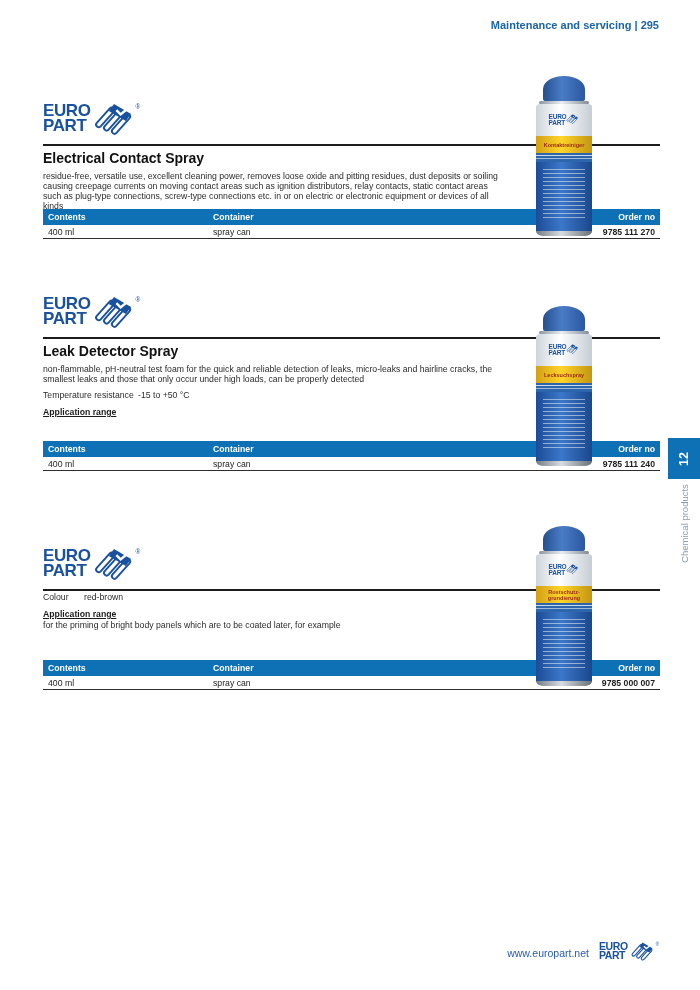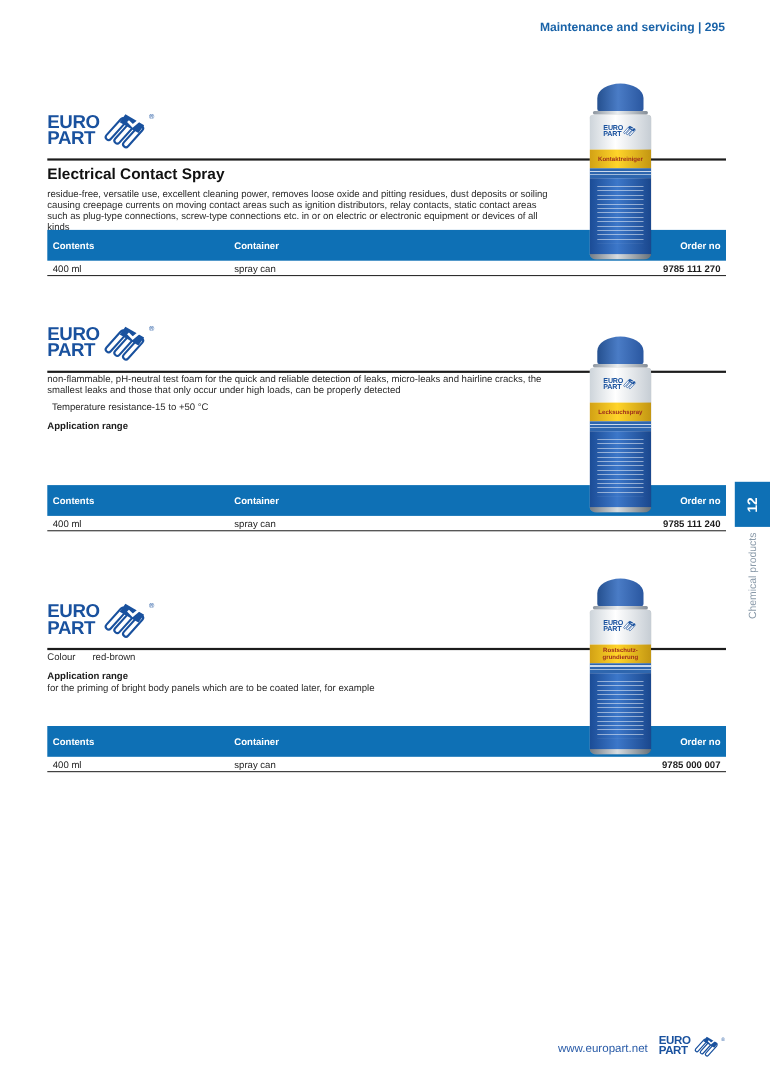--- a/index.html
+++ b/index.html
@@ -32,7 +32,7 @@
 
   
   .ptable { position:absolute; left:0; width:617px; }
-  .thead { height:28px; background:#0e70b5; color:#fff; font-weight:bold;
+  .thead { height:16px; background:#0e70b5; color:#fff; font-weight:bold;
            display:flex; align-items:center; font-size:8.7px; padding:0 5px; }
   .trow  { height:14px; display:flex; align-items:center; font-size:8.7px;
            color:#1c1c1c; padding:0 5px; border-bottom:1.5px solid #2e2e2e; }

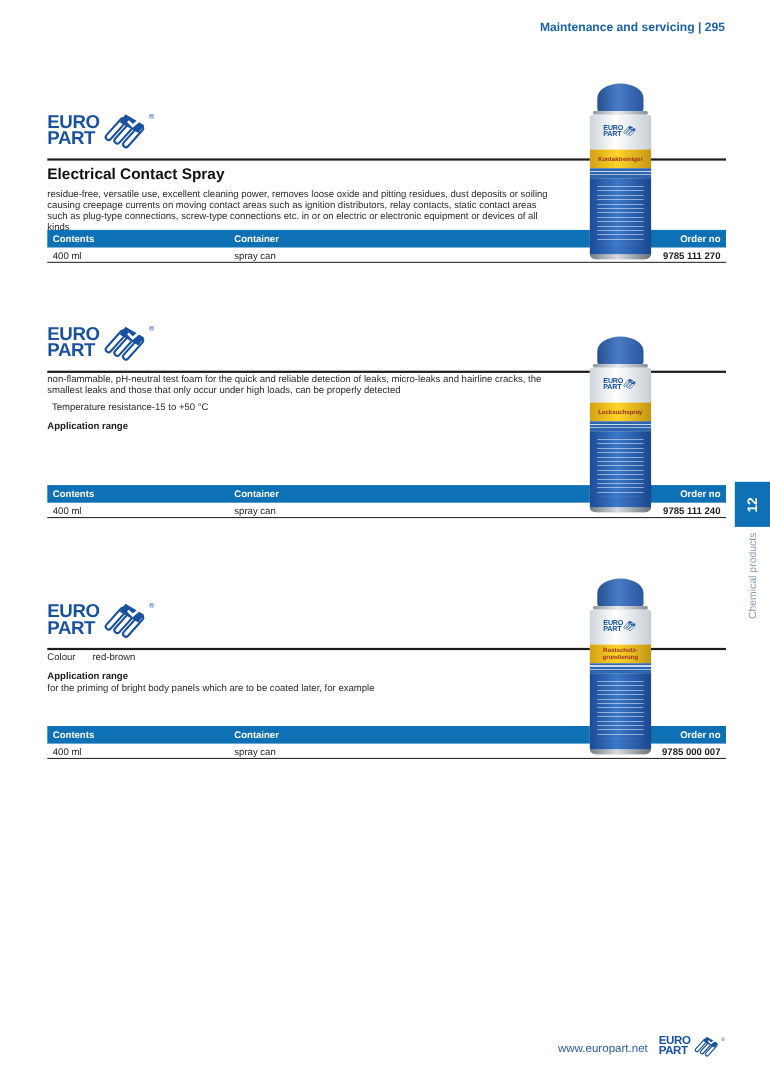--- a/index.html
+++ b/index.html
@@ -149,6 +149,7 @@
       <span class="reg">®</span>
     </div>
     <div class="rule"></div>
+    <h2 class="title">Leak Detector Spray</h2>
     <p class="desc">non-flammable, pH-neutral test foam for the quick and reliable detection of leaks, micro-leaks and hairline cracks, the smallest leaks and those that only occur under high loads, can be properly detected</p>
     <div class="specline">
       <span class="speclabel">Temperature resistance</span>

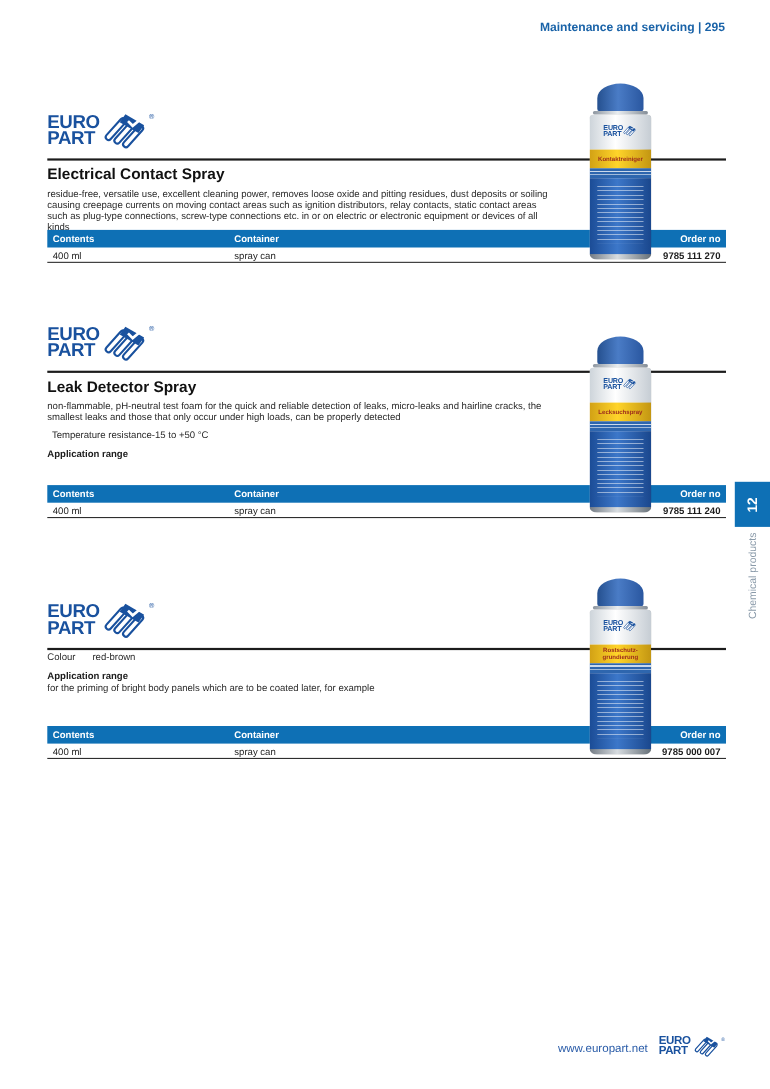--- a/index.html
+++ b/index.html
@@ -25,7 +25,7 @@
   .desc { font-size:8.7px; line-height:10px; color:#2b2b2b; width:464px; }
   .specline { display:flex; font-size:8.7px; color:#2b2b2b; margin-top:6px; }
   .specline.tight { margin-top:1px; }
-  .speclabel { width:95px; flex:none;text-align:right; }
+  .speclabel { width:95px; flex:none; }
   .speclabel3 { width:41px; flex:none; }
   .apphead { font-size:8.7px; font-weight:bold; color:#1c1c1c; margin-top:7px; }
   .appdesc { margin-top:1px; }

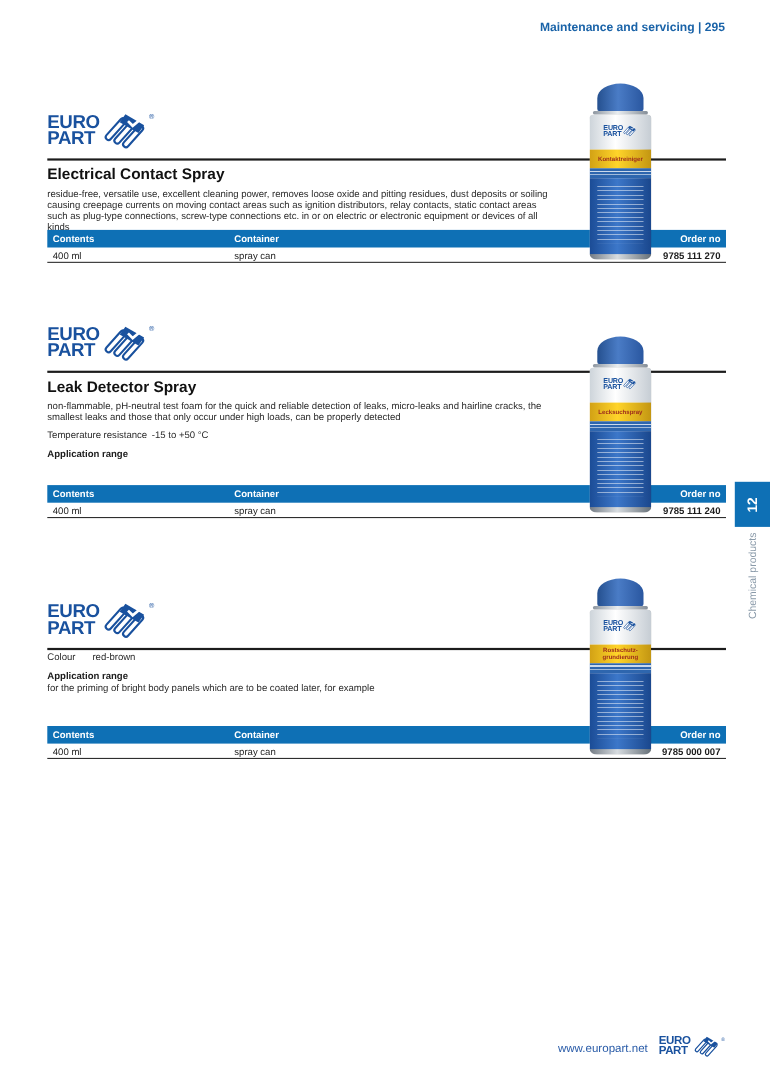--- a/index.html
+++ b/index.html
@@ -27,7 +27,7 @@
   .specline.tight { margin-top:1px; }
   .speclabel { width:95px; flex:none; }
   .speclabel3 { width:41px; flex:none; }
-  .apphead { font-size:8.7px; font-weight:bold; color:#1c1c1c; margin-top:7px; }
+  .apphead { font-size:8.7px; font-weight:bold; color:#1c1c1c; margin-top:7px;text-decoration:underline; }
   .appdesc { margin-top:1px; }
 
   

